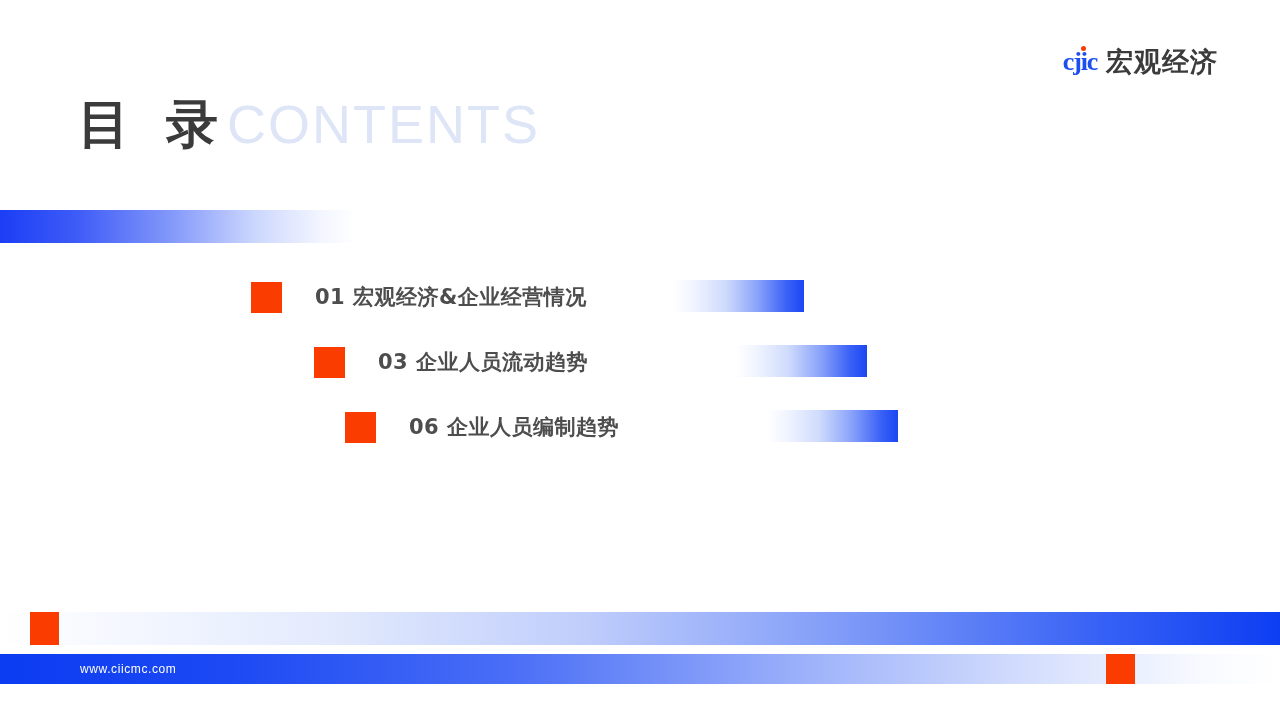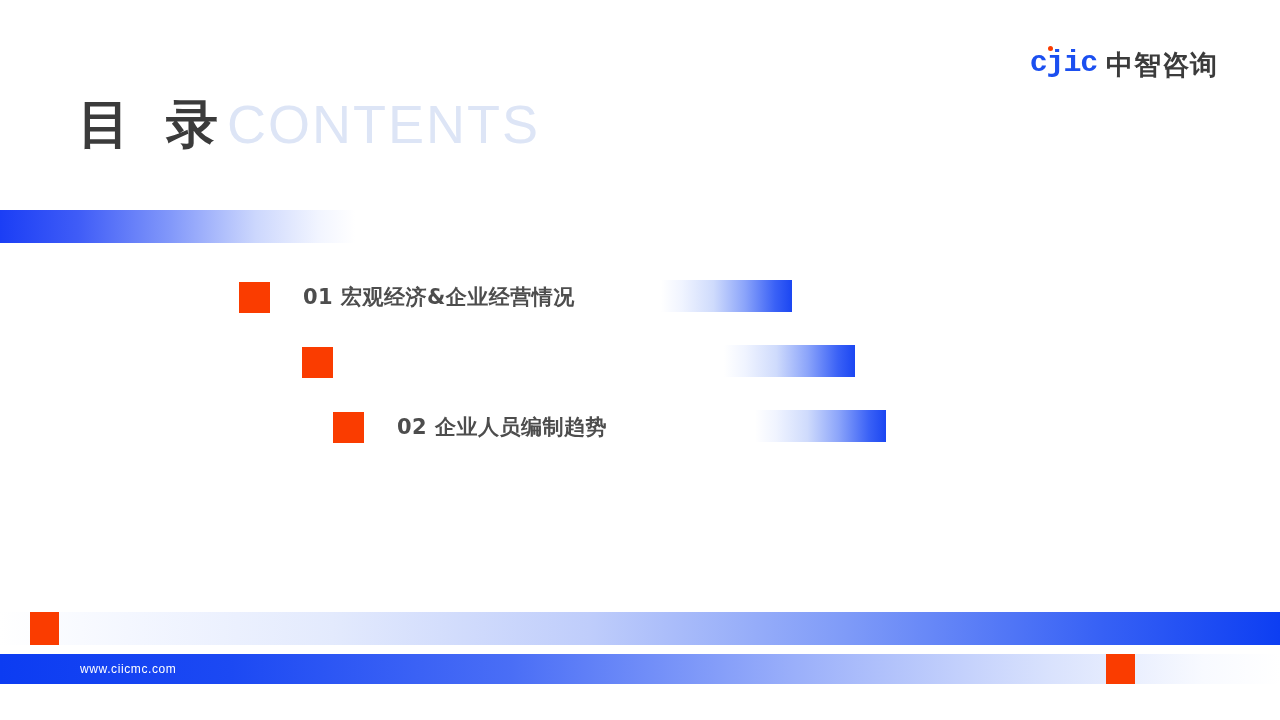--- a/index.html
+++ b/index.html
@@ -36,11 +36,11 @@
   }
   .brand-mark {
     position: relative;
-    font-size: 30px;
+    font-size: 26px;
     font-weight: 700;
     color: #1b4ff0;
     letter-spacing: -1.2px;
-    font-family: Liberation Mono, monospace;
+    font-family: Liberation Serif, serif;
     line-height: 1;
   }
   .brand-dot {

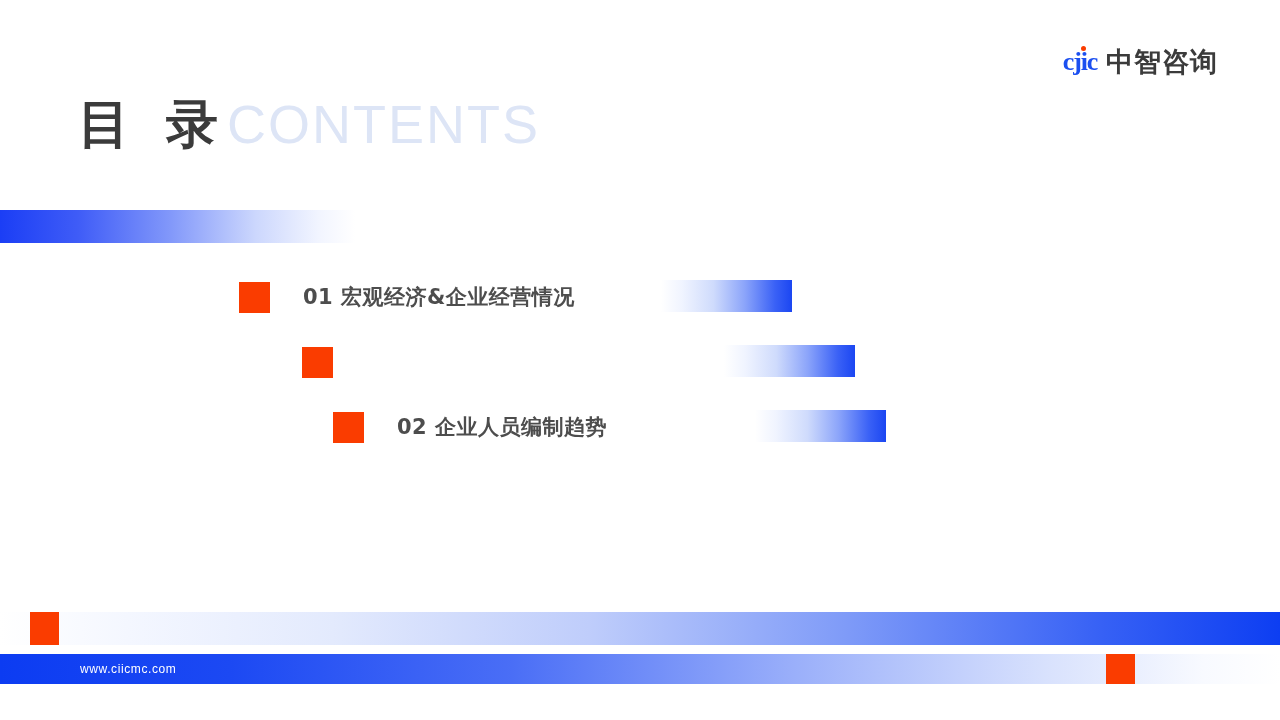--- a/index.html
+++ b/index.html
@@ -188,7 +188,7 @@
   <div class="brand-logo">
     <span class="brand-mark">cjic</span>
     <span class="brand-dot"></span>
-    <span class="brand-cn">中智咨询</span>
+    <span class="brand-cn">宏观经济</span>
   </div>
 
   <div class="title-block">

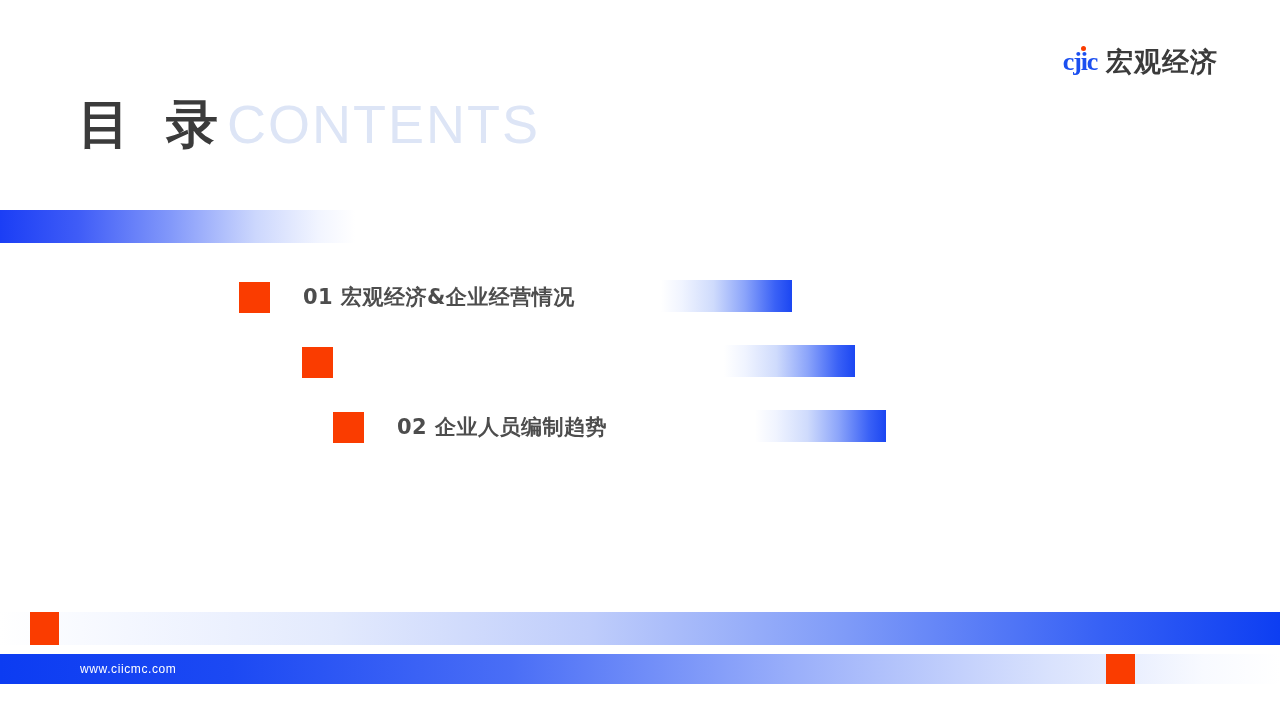--- a/index.html
+++ b/index.html
@@ -99,8 +99,9 @@
   .toc {
     position: absolute;
     top: 273px;
-    left: 16px;
+    left: 0;
     width: 1024px;
+    padding-left: 28px;
   }
   .toc-row {
     position: relative;

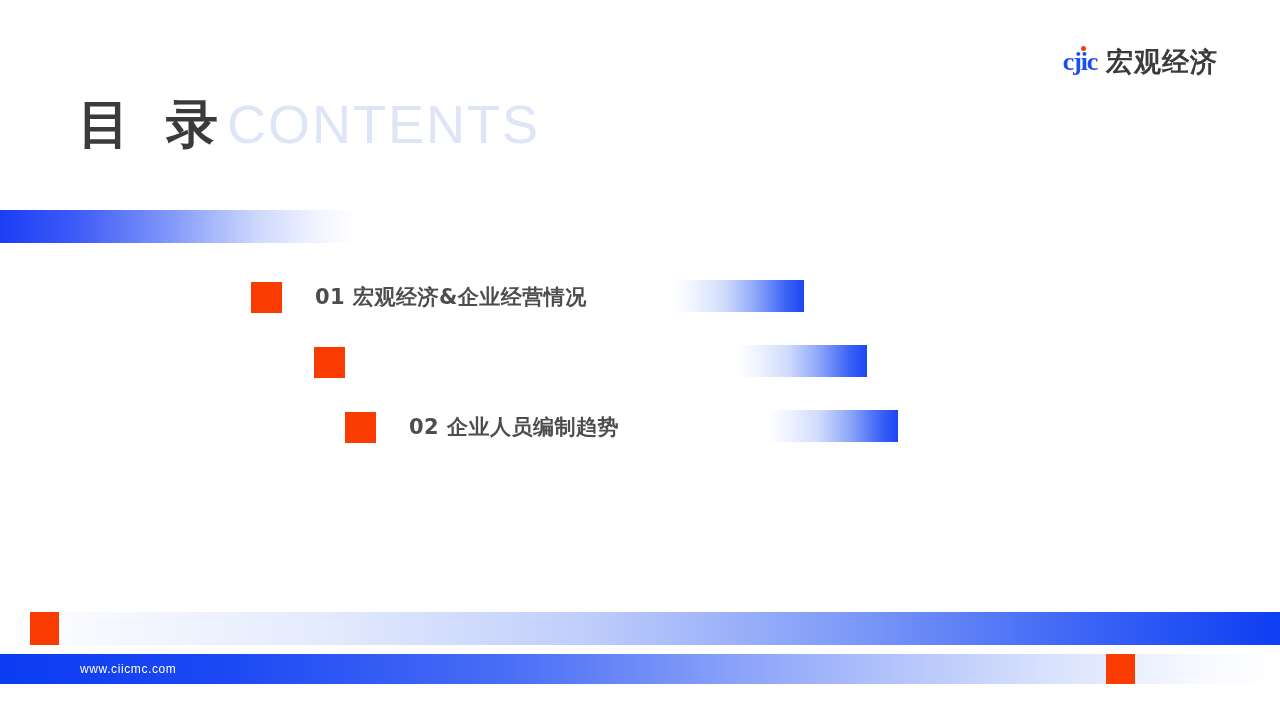--- a/index.html
+++ b/index.html
@@ -210,6 +210,7 @@
 
     <div class="toc-row">
       <span class="toc-square" style="left:286px"></span>
+      <span class="toc-label" style="left:350px">03 企业人员流动趋势</span>
       <span class="toc-bar" style="left:708px"></span>
     </div>
 

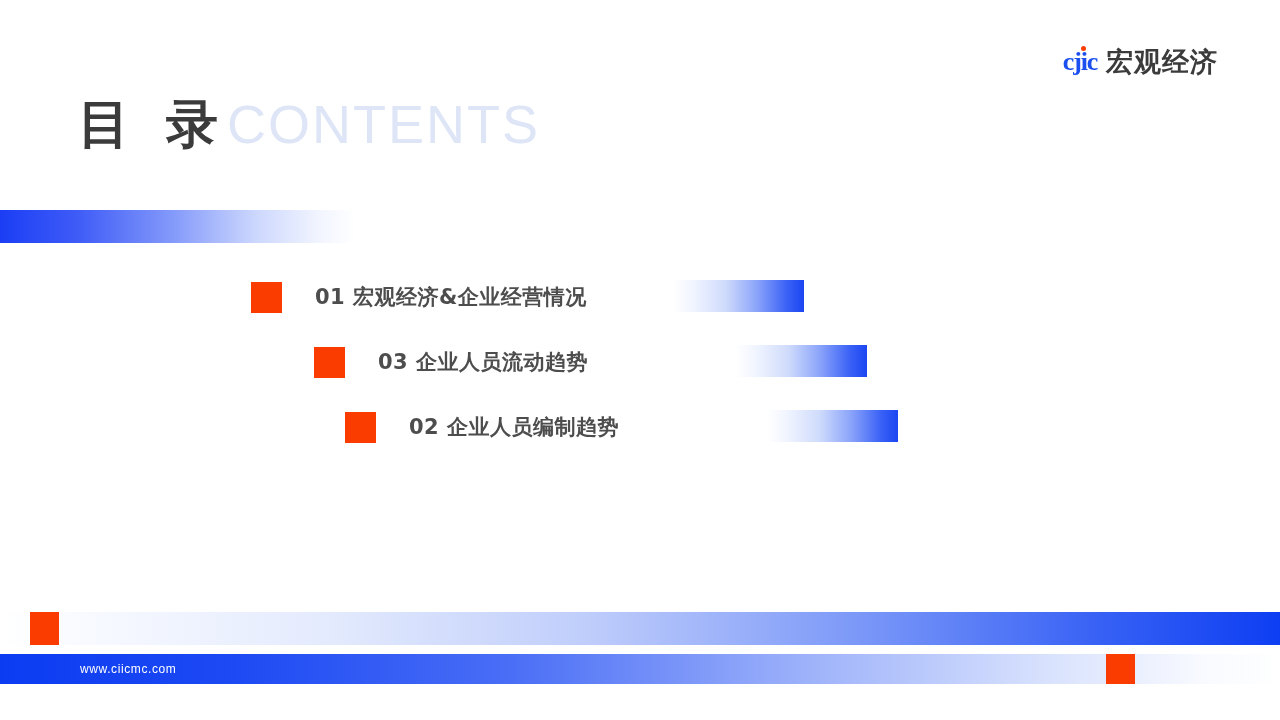--- a/index.html
+++ b/index.html
@@ -216,7 +216,7 @@
 
     <div class="toc-row">
       <span class="toc-square" style="left:317px"></span>
-      <span class="toc-label" style="left:381px">02 企业人员编制趋势</span>
+      <span class="toc-label" style="left:381px">06 企业人员编制趋势</span>
       <span class="toc-bar" style="left:739px"></span>
     </div>
 

